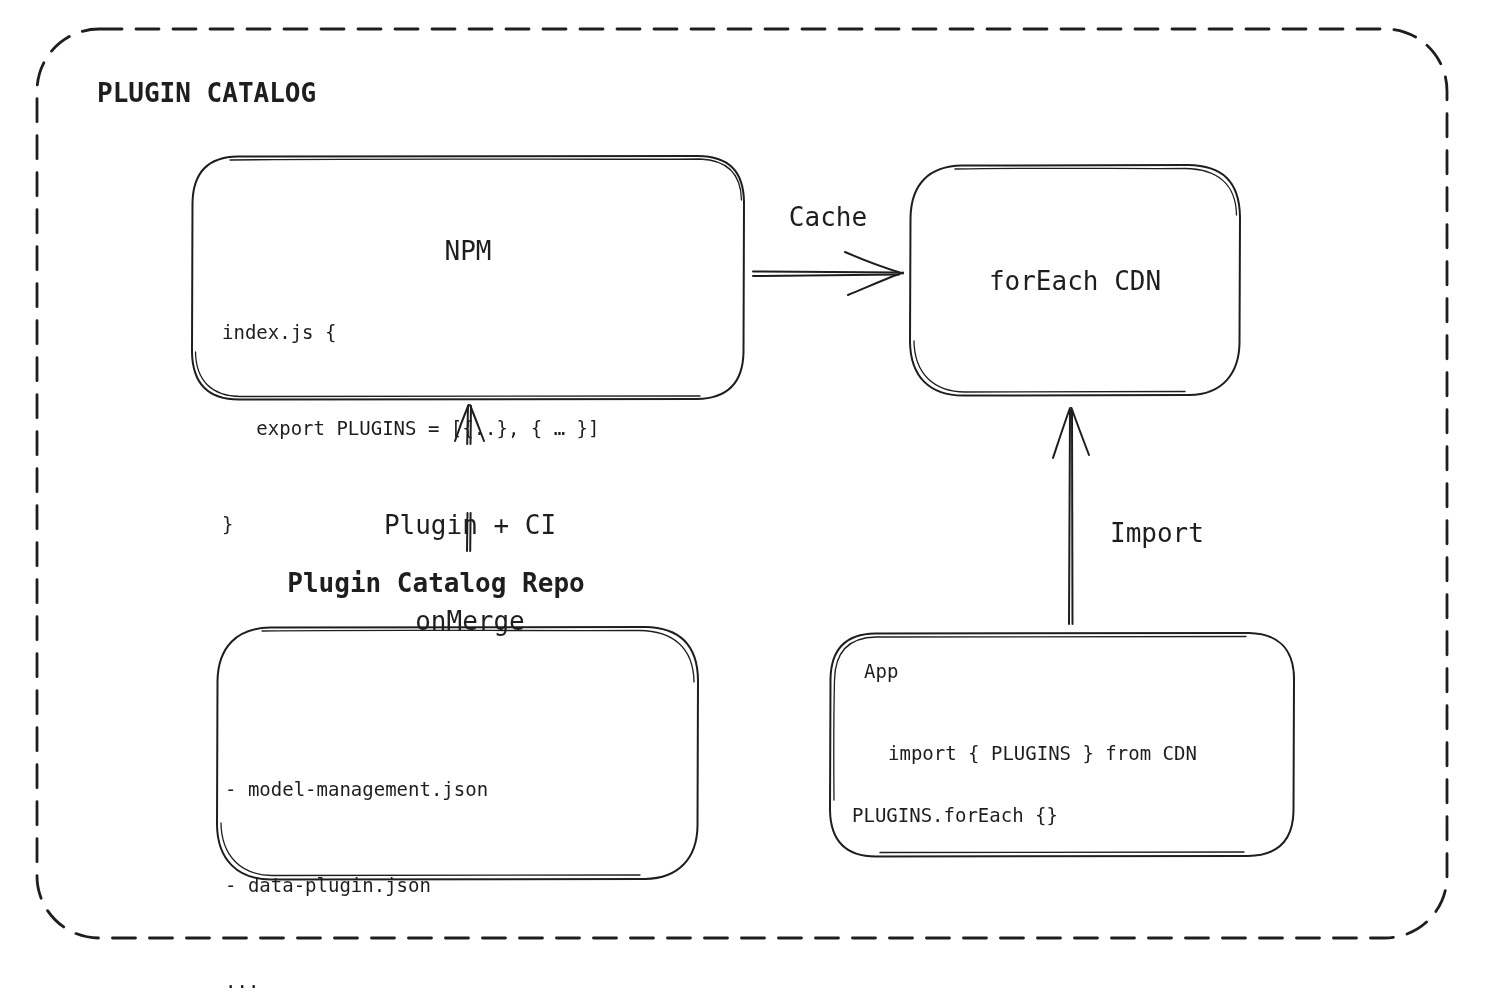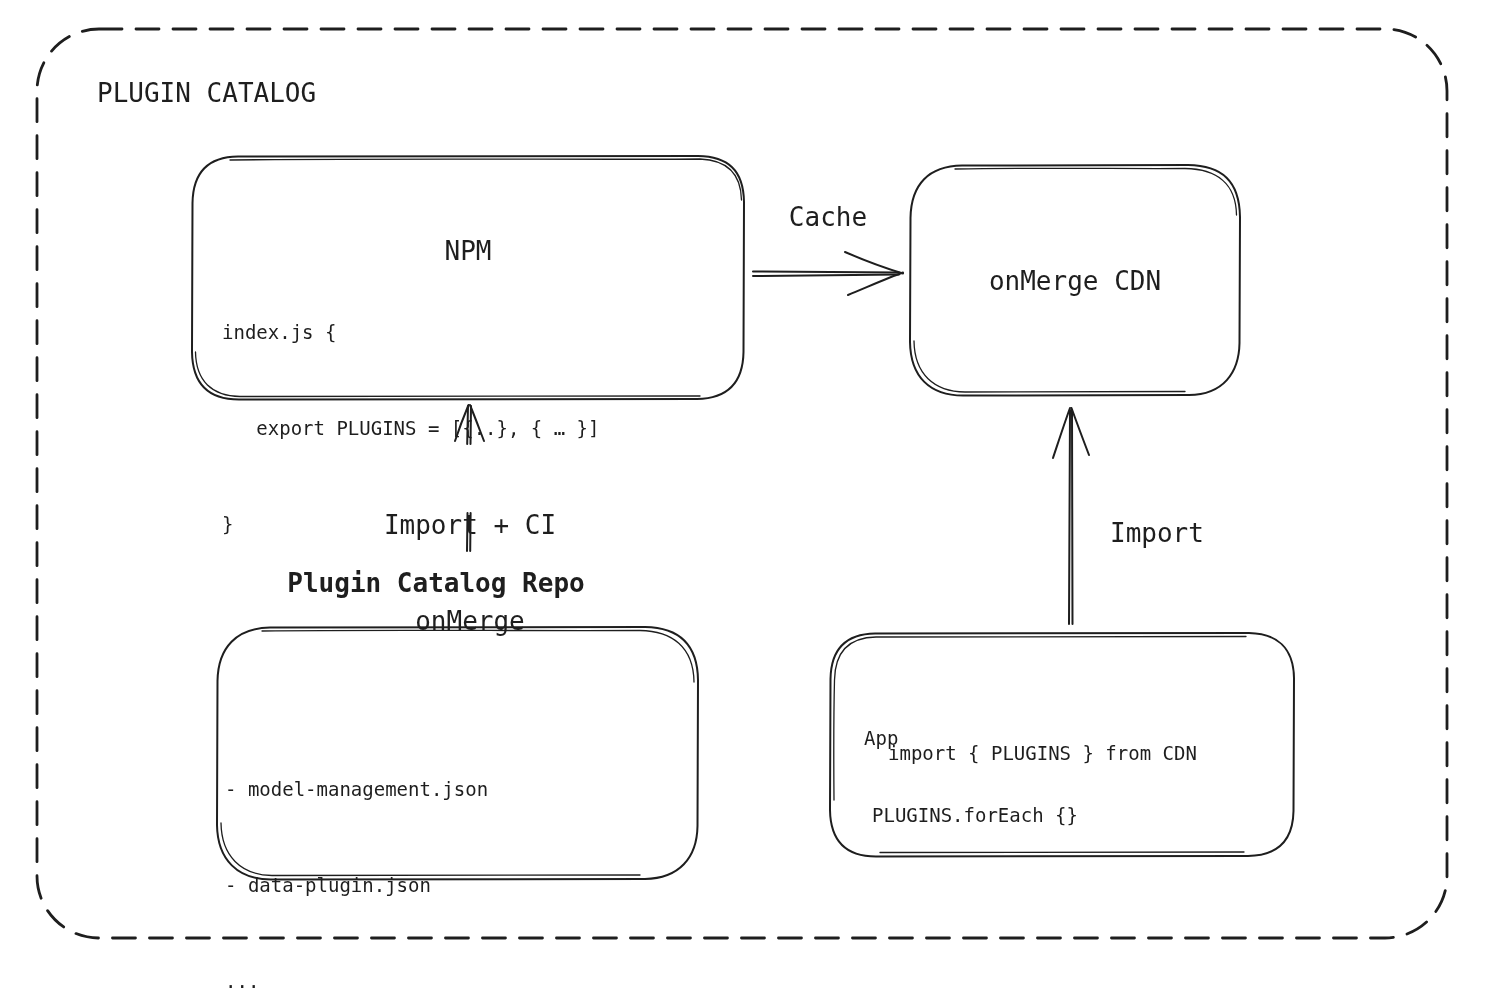--- a/index.html
+++ b/index.html
@@ -116,7 +116,7 @@
     </g>
   </svg>
 
-  <div class="txt lbl" style="left:97px; top:77px;">PLUGIN CATALOG</div>
+  <div class="txt lbl" style="left:97px; top:77px;font-weight:bold;">PLUGIN CATALOG</div>
 
   <div class="txt lbl center" style="left:192px; top:195px; width:552px;margin-top:40px;">NPM</div>
   <div class="txt" style="left:222px; top:252px;">

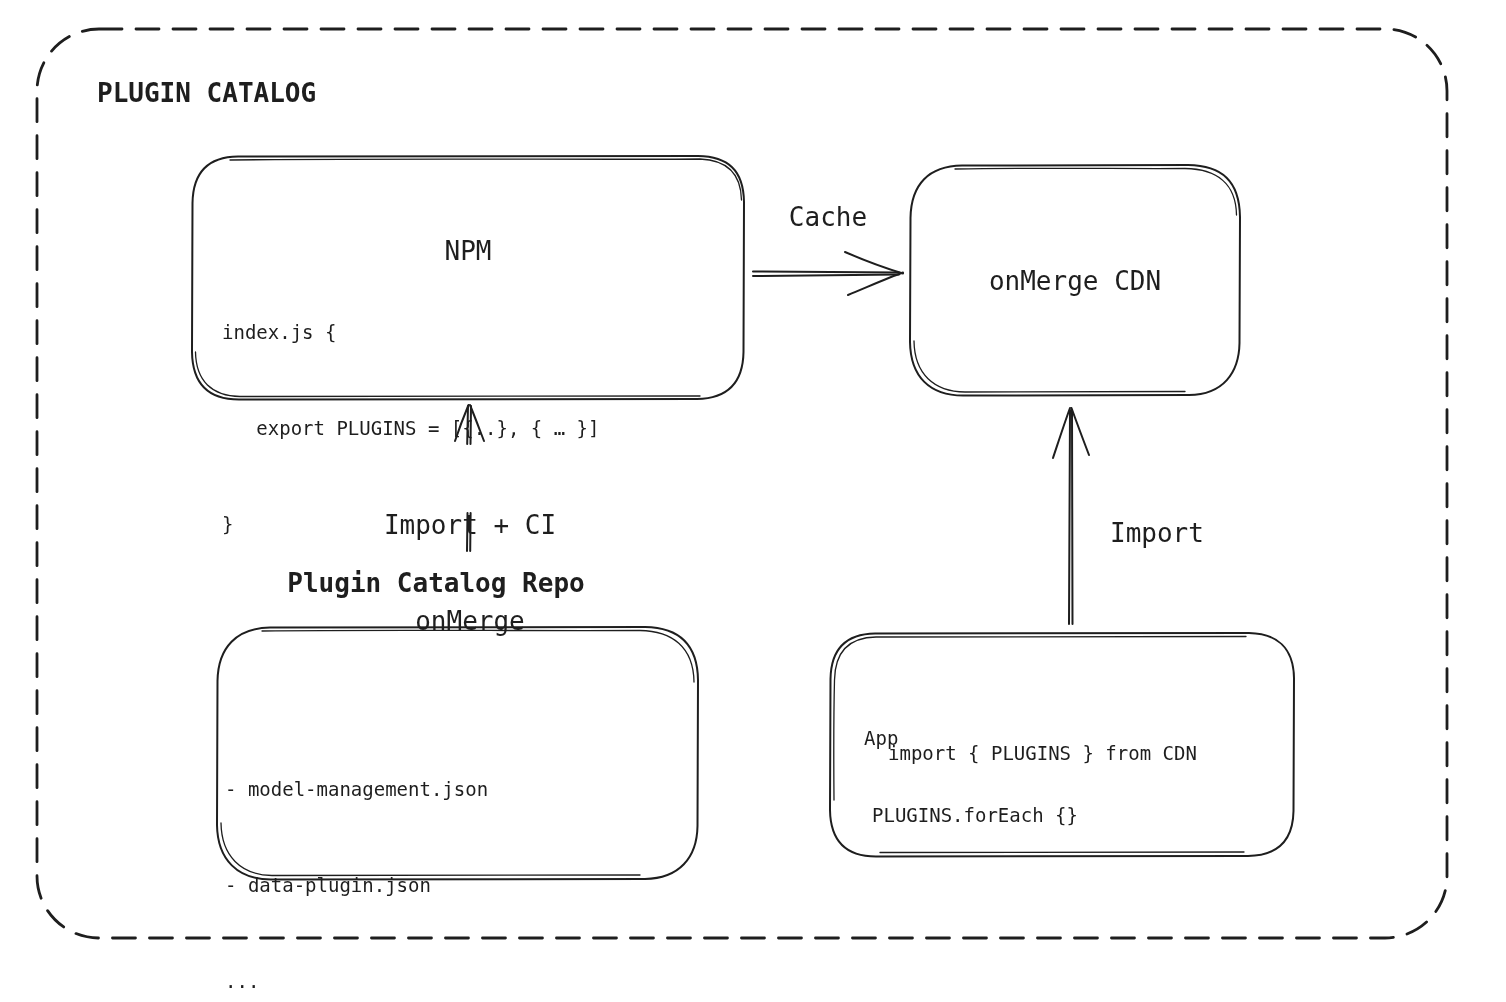--- a/index.html
+++ b/index.html
@@ -127,7 +127,7 @@
 
   <div class="txt lbl center" style="left:750px; top:201px; width:156px;">Cache</div>
 
-  <div class="txt lbl center" style="left:910px; top:265px; width:330px;">onMerge CDN</div>
+  <div class="txt lbl center" style="left:910px; top:265px; width:330px;">forEach CDN</div>
 
   <div class="txt lbl center" style="left:320px; top:445px; width:300px;">
     <div>Import + CI</div>

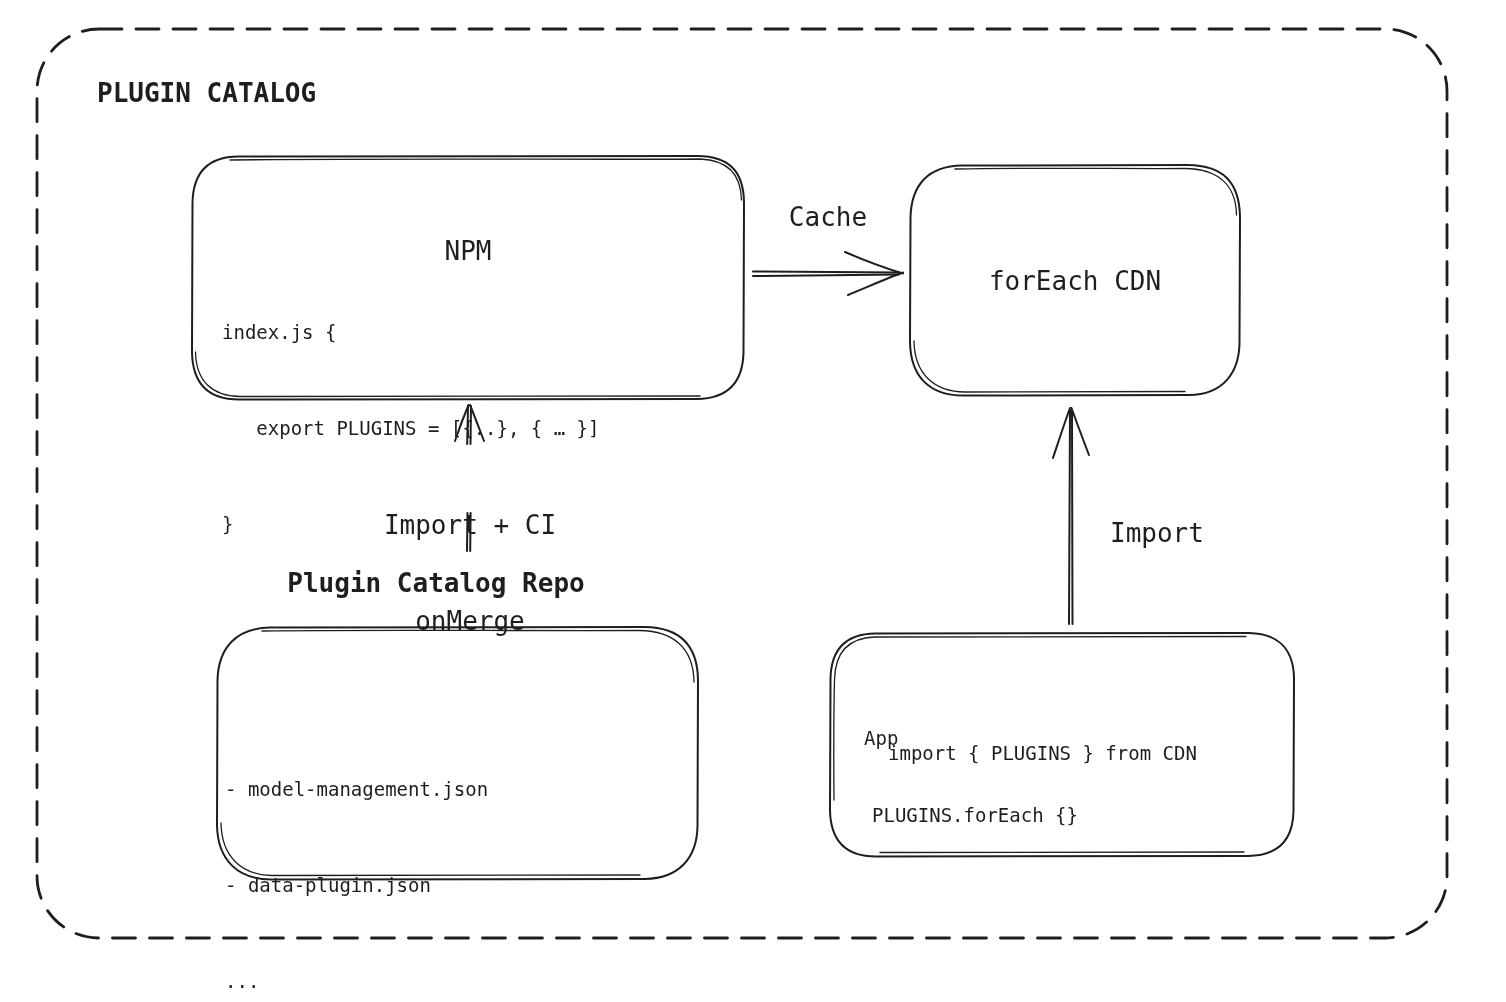--- a/index.html
+++ b/index.html
@@ -130,7 +130,7 @@
   <div class="txt lbl center" style="left:910px; top:265px; width:330px;">forEach CDN</div>
 
   <div class="txt lbl center" style="left:320px; top:445px; width:300px;">
-    <div>Import + CI</div>
+    <div>Plugin + CI</div>
     <div>onMerge</div>
   </div>
 

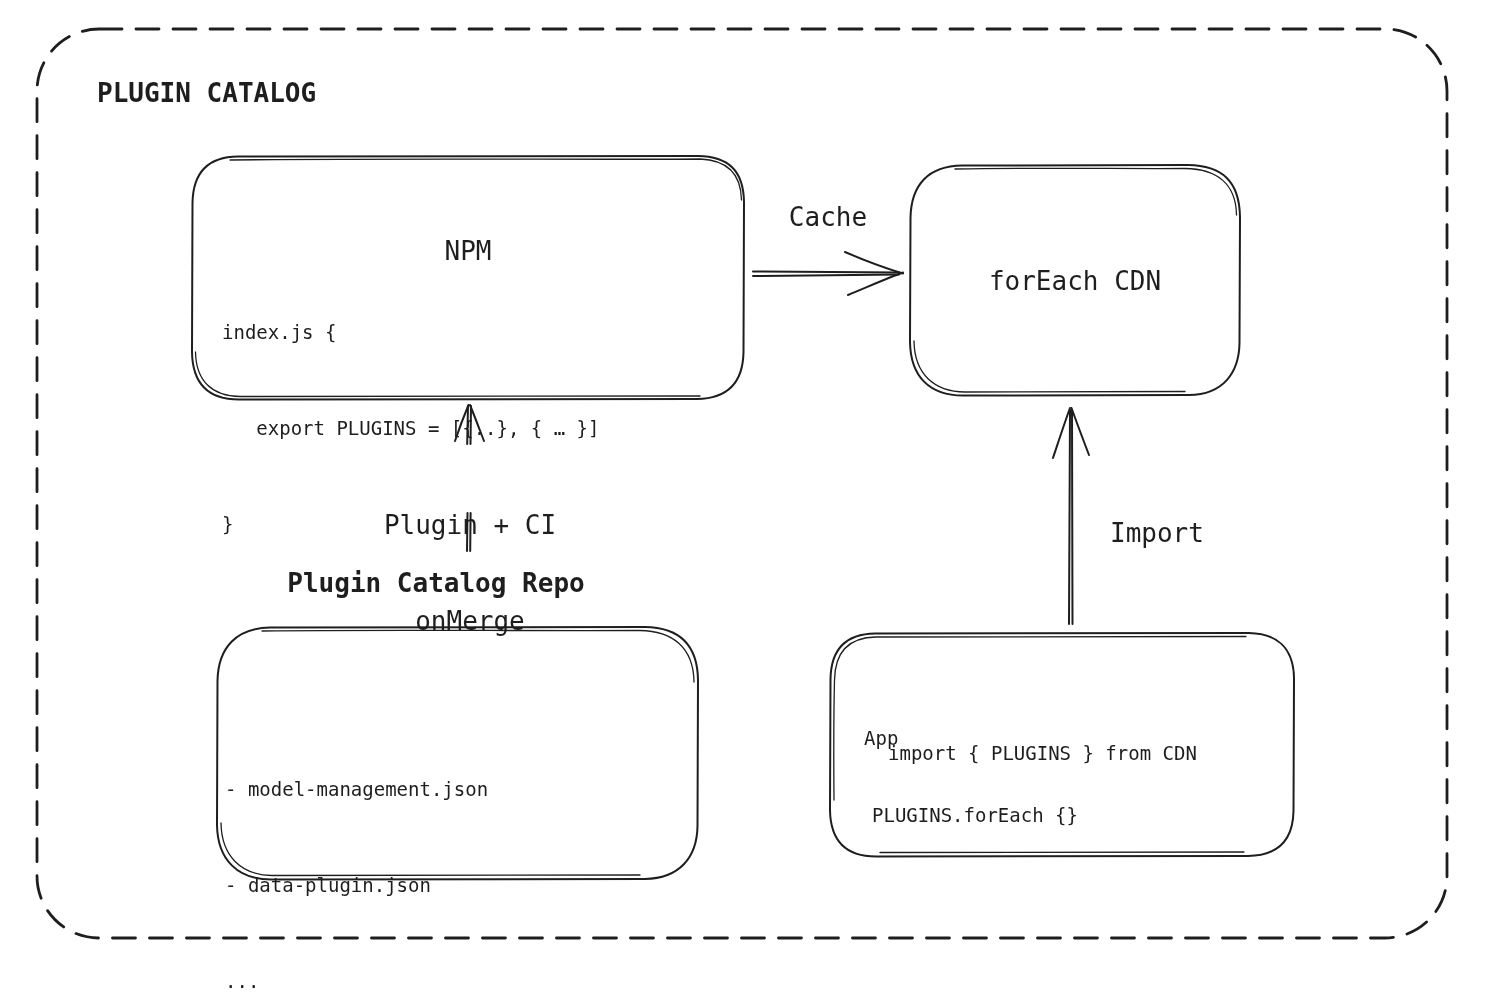--- a/index.html
+++ b/index.html
@@ -143,7 +143,7 @@
 
   <div class="txt lbl" style="left:1110px; top:517px;">Import</div>
 
-  <div class="txt" style="left:864px; top:722px;">App</div>
+  <div class="txt" style="left:864px; top:655px;">App</div>
   <div class="txt" style="left:860px; top:737px;margin-left:28px;">import { PLUGINS } from CDN</div>
   <div class="txt" style="left:872px; top:799px;">PLUGINS.forEach {}</div>
 

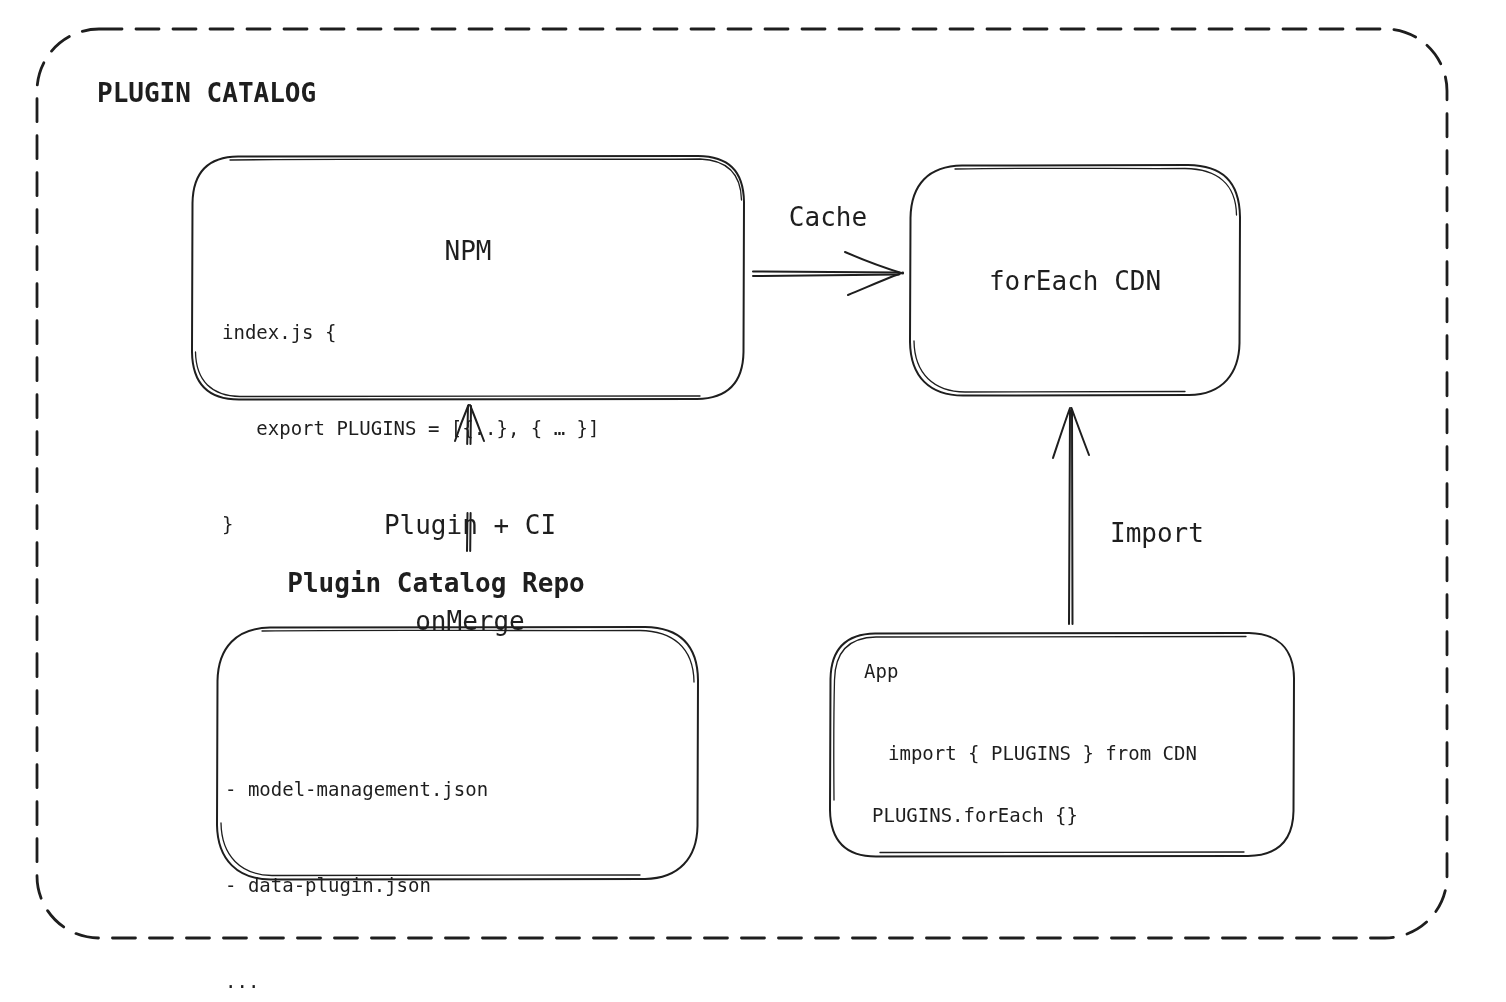--- a/index.html
+++ b/index.html
@@ -145,7 +145,7 @@
 
   <div class="txt" style="left:864px; top:655px;">App</div>
   <div class="txt" style="left:860px; top:737px;margin-left:28px;">import { PLUGINS } from CDN</div>
-  <div class="txt" style="left:872px; top:799px;">PLUGINS.forEach {}</div>
+  <div class="txt" style="left:852px; top:799px;">PLUGINS.forEach {}</div>
 
 </div>
 

